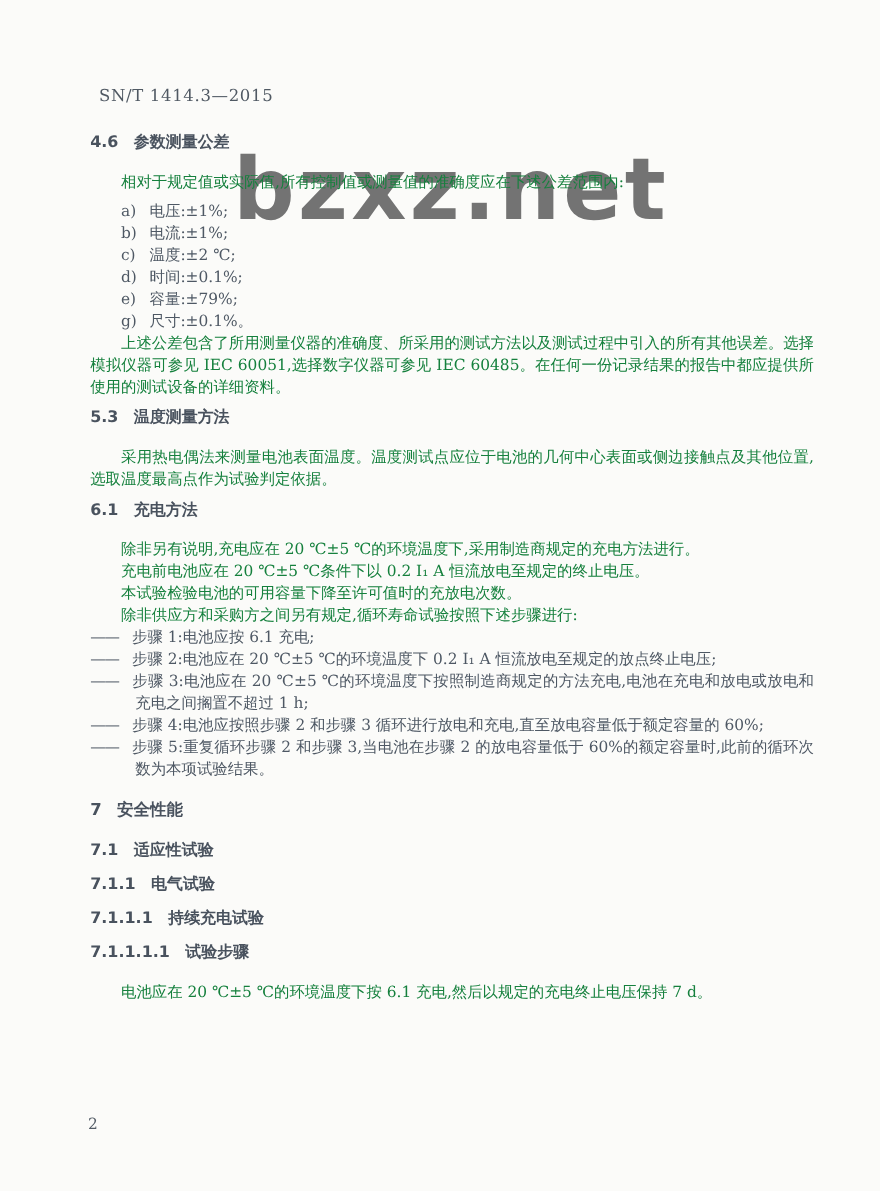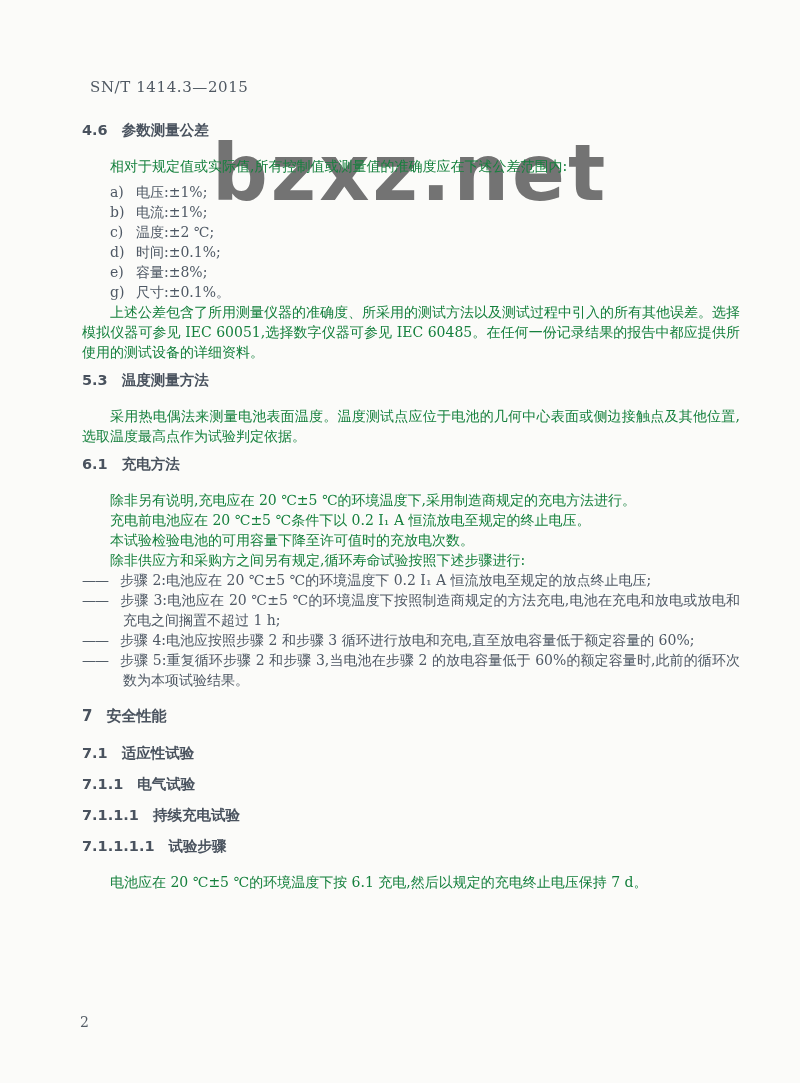--- a/index.html
+++ b/index.html
@@ -115,7 +115,7 @@
         <div class="list-item"><span class="list-item-label">b)</span><span class="list-item-text">电流:±1%;</span></div>
         <div class="list-item"><span class="list-item-label">c)</span><span class="list-item-text">温度:±2 ℃;</span></div>
         <div class="list-item"><span class="list-item-label">d)</span><span class="list-item-text">时间:±0.1%;</span></div>
-        <div class="list-item"><span class="list-item-label">e)</span><span class="list-item-text">容量:±8%;</span></div>
+        <div class="list-item"><span class="list-item-label">e)</span><span class="list-item-text">容量:±79%;</span></div>
         <div class="list-item"><span class="list-item-label">g)</span><span class="list-item-text">尺寸:±0.1%。</span></div>
       </div>
       <div class="para">上述公差包含了所用测量仪器的准确度、所采用的测试方法以及测试过程中引入的所有其他误差。选择模拟仪器可参见 IEC 60051,选择数字仪器可参见 IEC 60485。在任何一份记录结果的报告中都应提供所使用的测试设备的详细资料。</div>

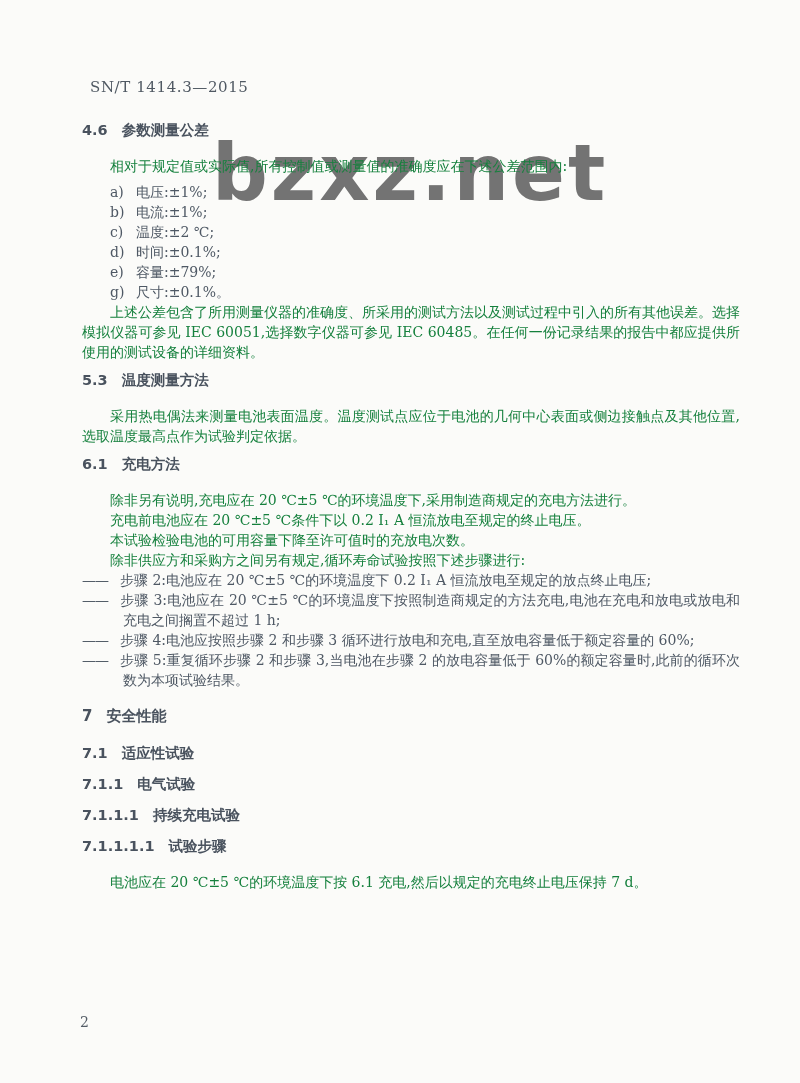--- a/index.html
+++ b/index.html
@@ -127,6 +127,7 @@
       <div class="para">本试验检验电池的可用容量下降至许可值时的充放电次数。</div>
       <div class="para">除非供应方和采购方之间另有规定,循环寿命试验按照下述步骤进行:</div>
       <div class="steps">
+        <div class="step-item"><span class="step-dash">——</span><span class="step-text">步骤 1:电池应按 6.1 充电;</span></div>
         <div class="step-item"><span class="step-dash">——</span><span class="step-text">步骤 2:电池应在 20 ℃±5 ℃的环境温度下 0.2 I₁ A 恒流放电至规定的放点终止电压;</span></div>
         <div class="step-item"><span class="step-dash">——</span><span class="step-text">步骤 3:电池应在 20 ℃±5 ℃的环境温度下按照制造商规定的方法充电,电池在充电和放电或放电和充电之间搁置不超过 1 h;</span></div>
         <div class="step-item"><span class="step-dash">——</span><span class="step-text">步骤 4:电池应按照步骤 2 和步骤 3 循环进行放电和充电,直至放电容量低于额定容量的 60%;</span></div>

